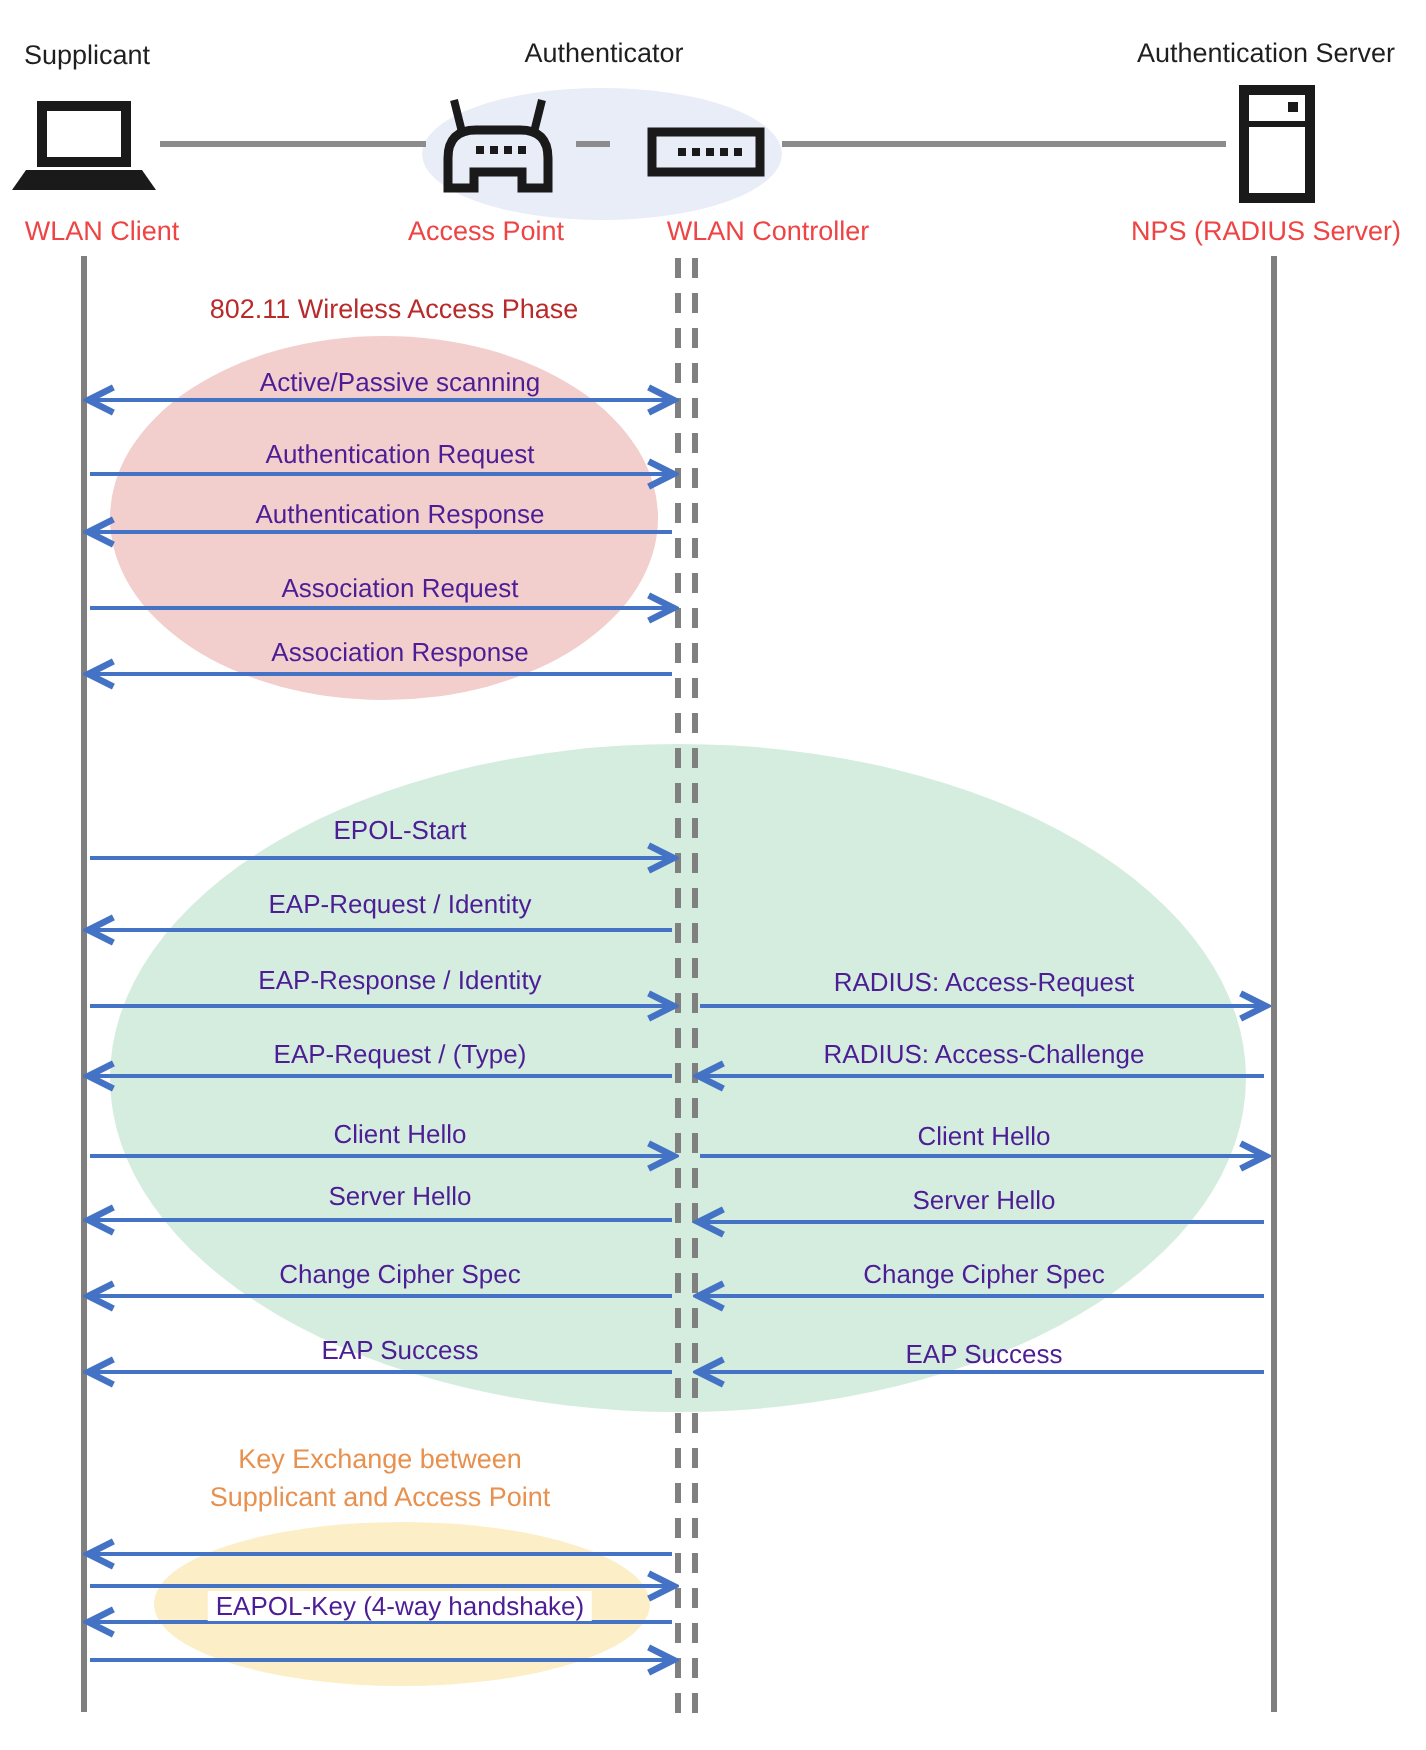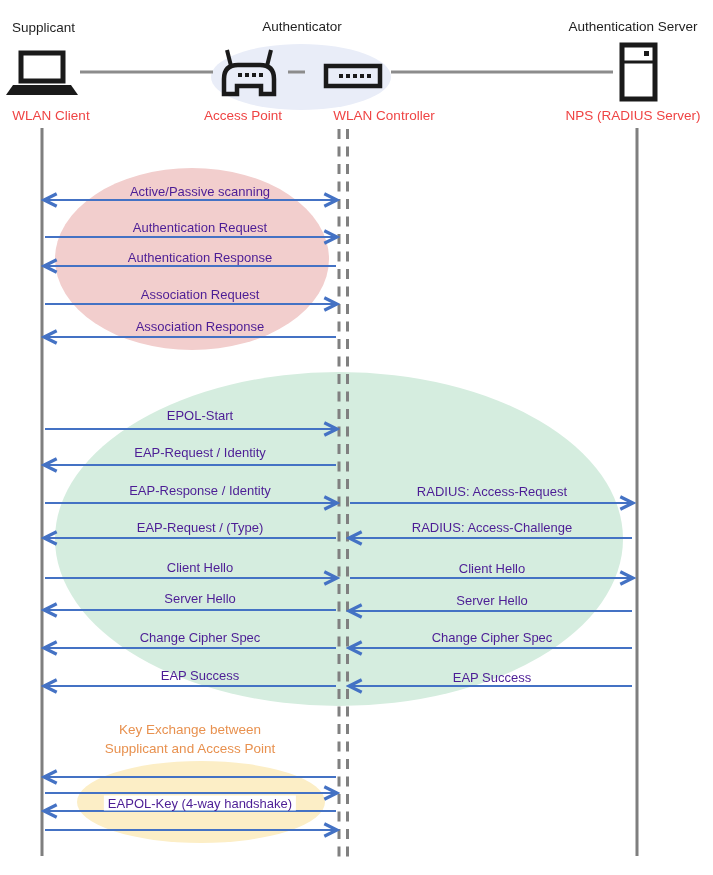--- a/index.html
+++ b/index.html
@@ -120,6 +120,7 @@
   <div class="abs dev-label centered" style="left:363px;top:108px;margin-left:21px;">WLAN Controller</div>
   <div class="abs dev-label centered" style="left:633px;top:108px;">NPS (RADIUS Server)</div>
 
+  <div class="phase-title phase-red" style="left:197px;top:147px;">802.11 Wireless Access Phase</div>
   <div class="phase-title phase-orange" style="left:190px;top:722px;">Key Exchange between</div>
   <div class="phase-title phase-orange" style="left:190px;top:741px;">Supplicant and Access Point</div>
 

